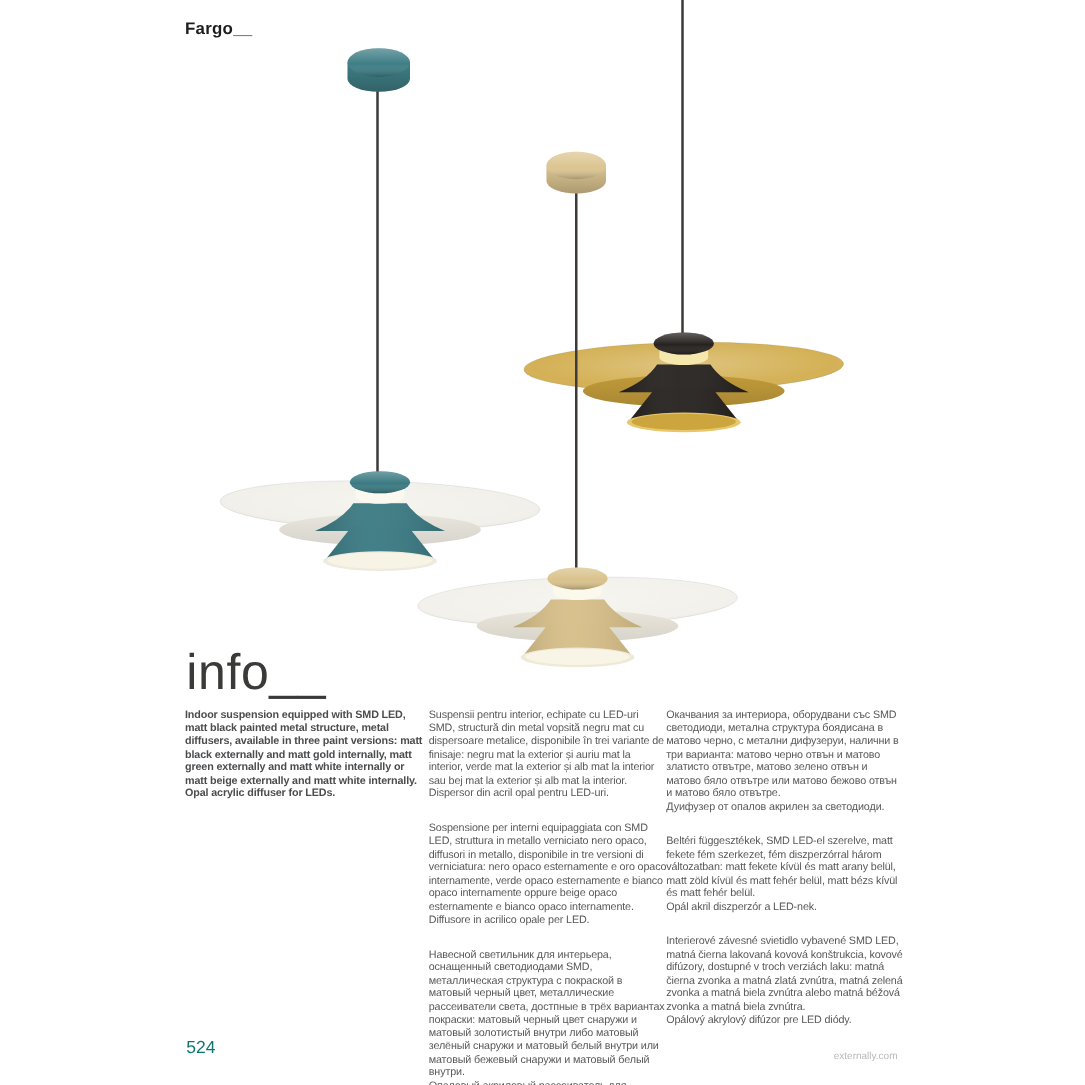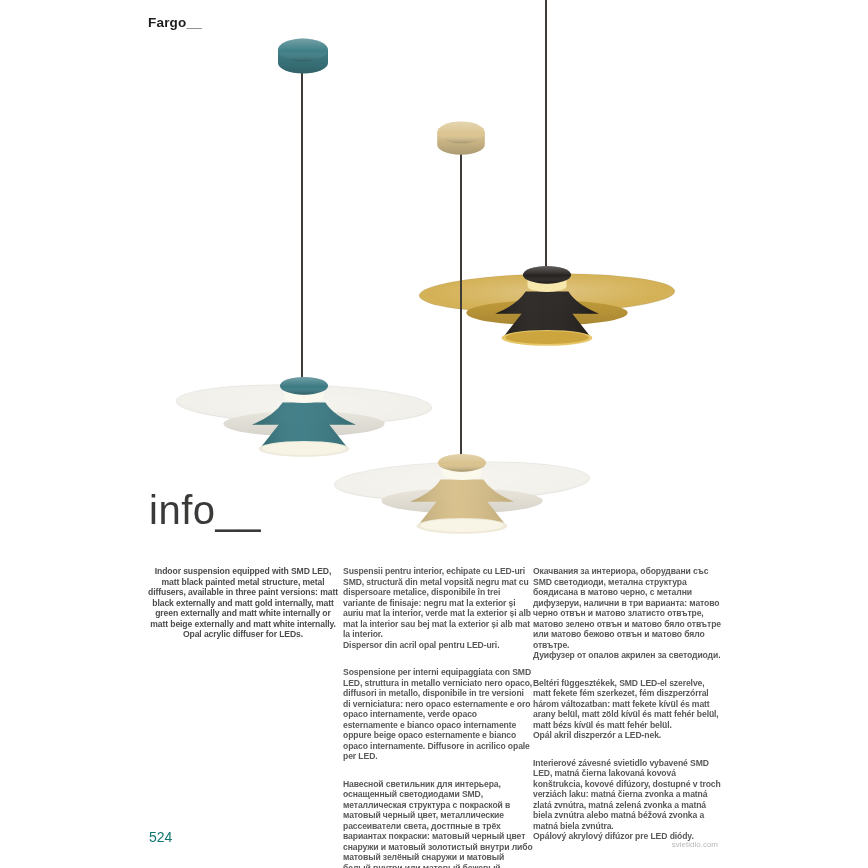--- a/index.html
+++ b/index.html
@@ -14,7 +14,7 @@
   .cord{position:absolute;width:2px;background:#3e3b39;}
   svg.lamp,svg.canopy{position:absolute;}
   .info-title{
-    position:absolute;left:149px;top:488px;font-size:40px;font-weight:200;
+    position:absolute;left:149px;top:516px;font-size:40px;font-weight:200;
     color:#3a3a39;letter-spacing:0.5px;
   }
   .col{

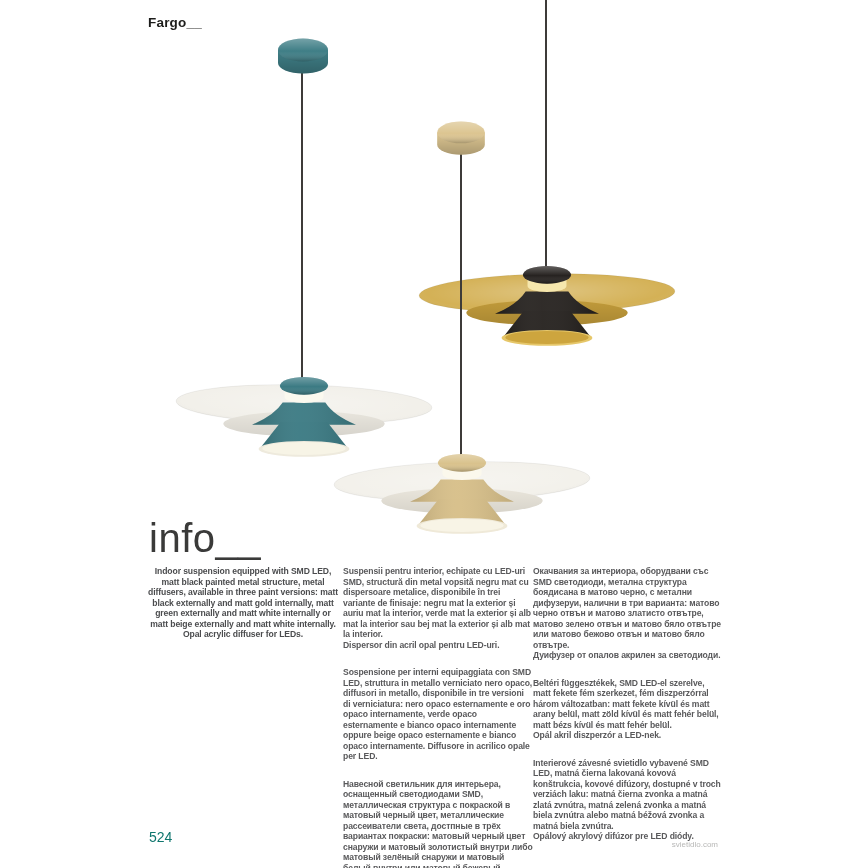--- a/index.html
+++ b/index.html
@@ -22,7 +22,7 @@
     letter-spacing:-0.1px;
   }
   .col p{margin:0 0 17px 0;white-space:pre-line;font-weight:bold;}
-  .col-1{left:148px;text-align:center;}
+  .col-1{left:148px;}
   .col-2{left:343px;}
   .col-3{left:533px;}
   .col-1 p{font-weight:bold;color:#4b4c4e;}

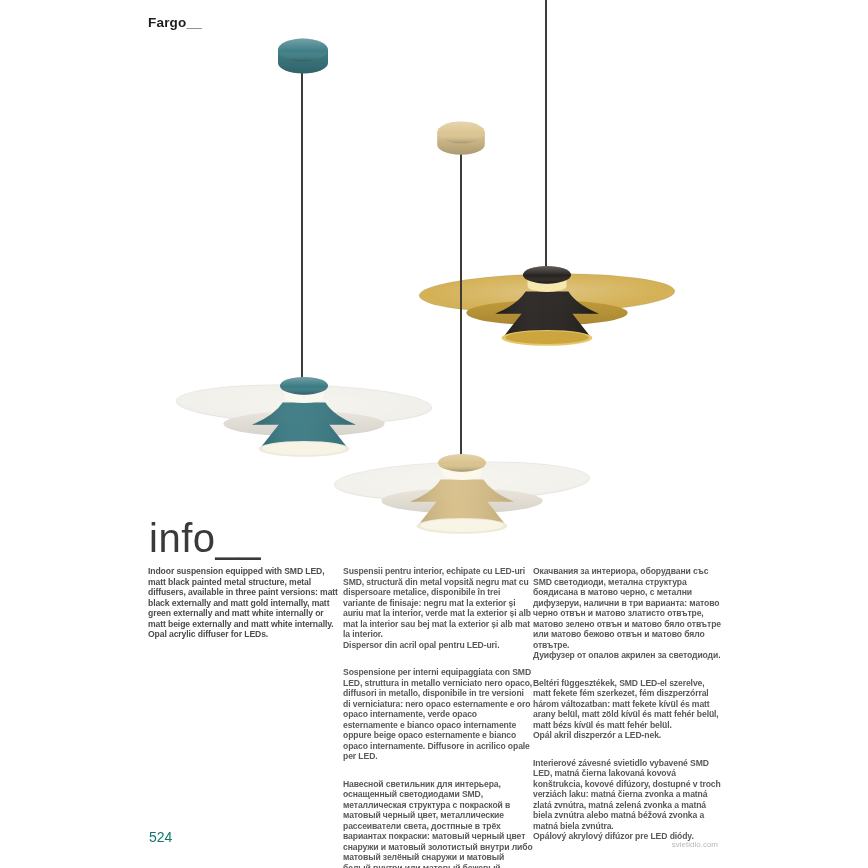--- a/index.html
+++ b/index.html
@@ -21,7 +21,7 @@
     position:absolute;top:566px;width:190px;font-size:8.6px;line-height:10.5px;
     letter-spacing:-0.1px;
   }
-  .col p{margin:0 0 17px 0;white-space:pre-line;font-weight:bold;}
+  .col p{margin:0 0 17px 0;white-space:pre-line;}
   .col-1{left:148px;}
   .col-2{left:343px;}
   .col-3{left:533px;}

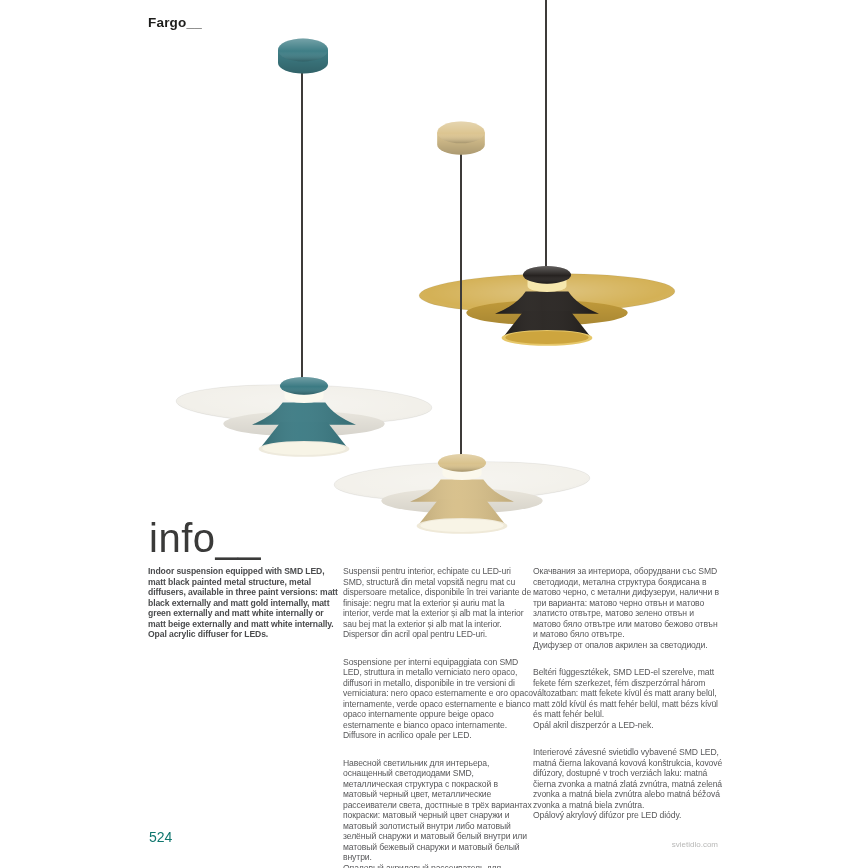--- a/index.html
+++ b/index.html
@@ -162,7 +162,7 @@
   </div>
 
   <div class="page-number">524</div>
-  <div class="footer-site">svietidlo.com</div>
+  <div class="footer-site">externally.com</div>
 
 </div>
 

